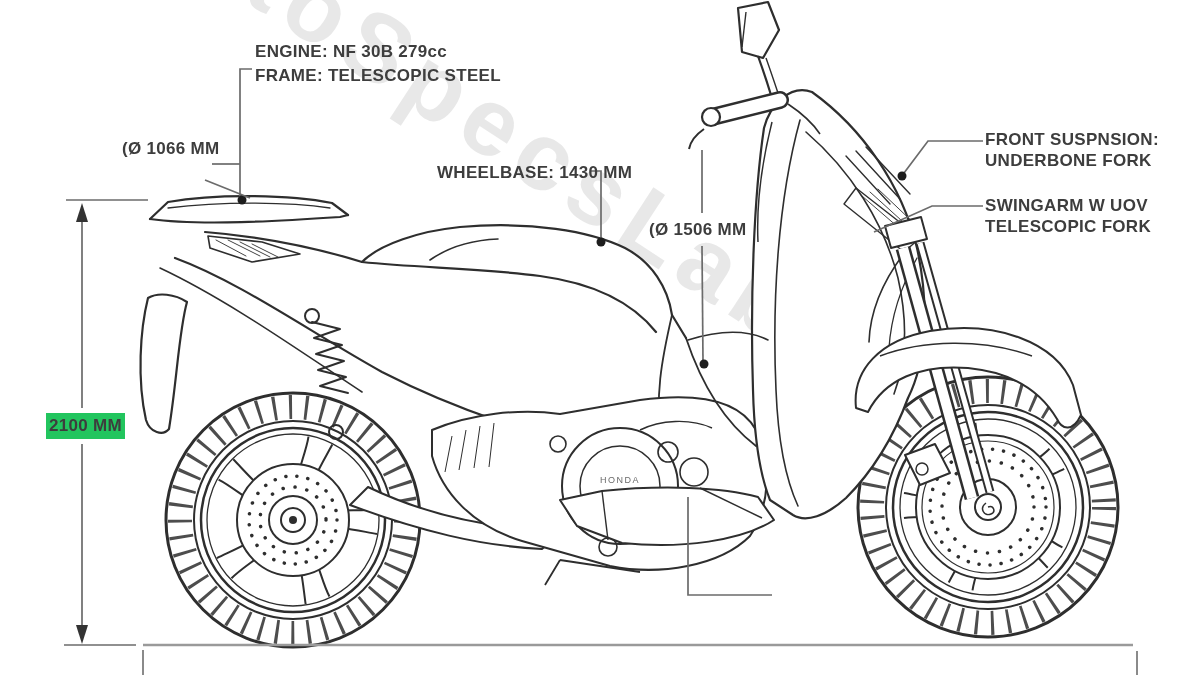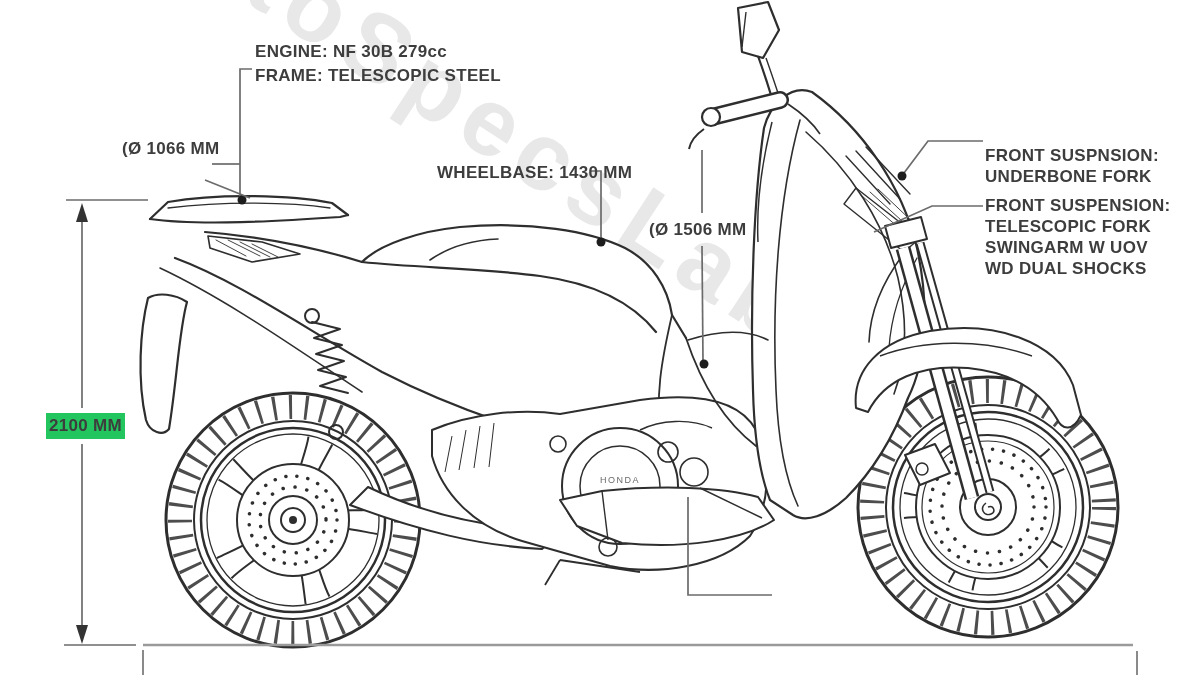--- a/index.html
+++ b/index.html
@@ -222,7 +222,7 @@
 
   <div class="lbl bgwhite" style="left:46px;top:413px;">2100 MM</div>
 
-  <div class="lbl small-lh" style="left:985px;top:129px;margin-top:16px;">
+  <div class="lbl small-lh" style="left:985px;top:129px;">
     <span class="ln">FRONT SUSPNSION:</span>
     <span class="ln">UNDERBONE FORK</span>
   </div>

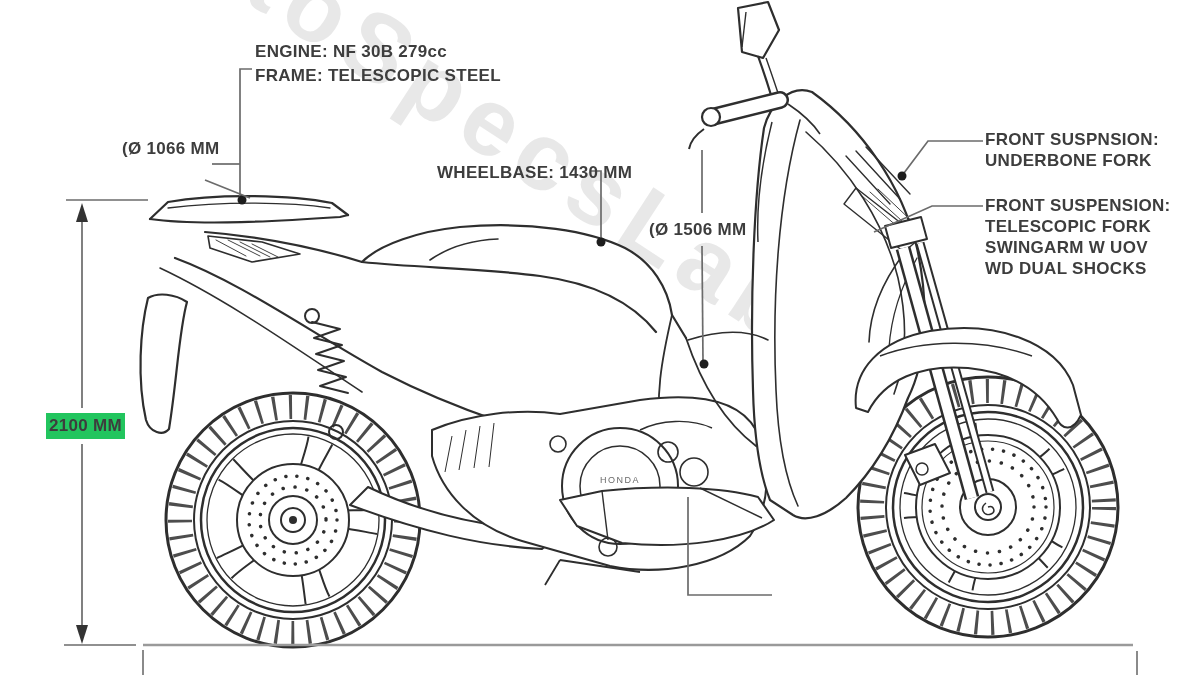--- a/index.html
+++ b/index.html
@@ -228,7 +228,6 @@
   </div>
 
   <div class="lbl small-lh" style="left:985px;top:195px;">
-    <span class="ln">FRONT SUSPENSION:</span>
     <span class="ln">TELESCOPIC FORK</span>
     <span class="ln">SWINGARM W UOV</span>
     <span class="ln">WD DUAL SHOCKS</span>

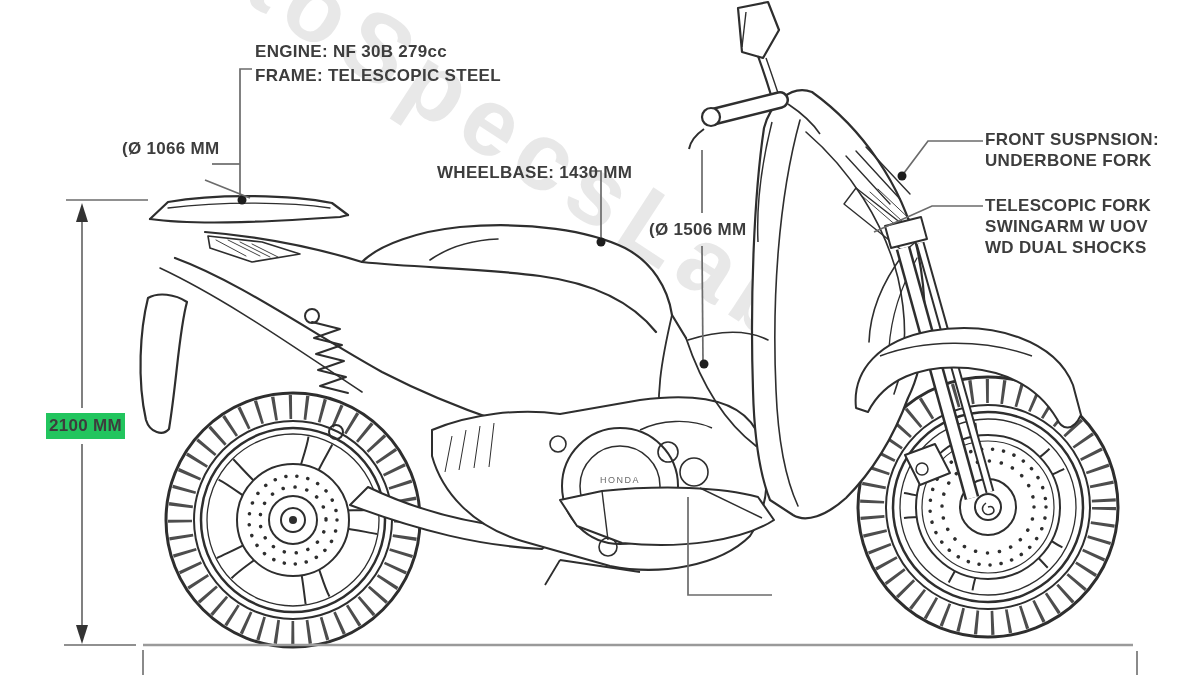--- a/index.html
+++ b/index.html
@@ -228,8 +228,8 @@
   </div>
 
   <div class="lbl small-lh" style="left:985px;top:195px;">
+    <span class="ln">SWINGARM W UOV</span>
     <span class="ln">TELESCOPIC FORK</span>
-    <span class="ln">SWINGARM W UOV</span>
     <span class="ln">WD DUAL SHOCKS</span>
   </div>
 

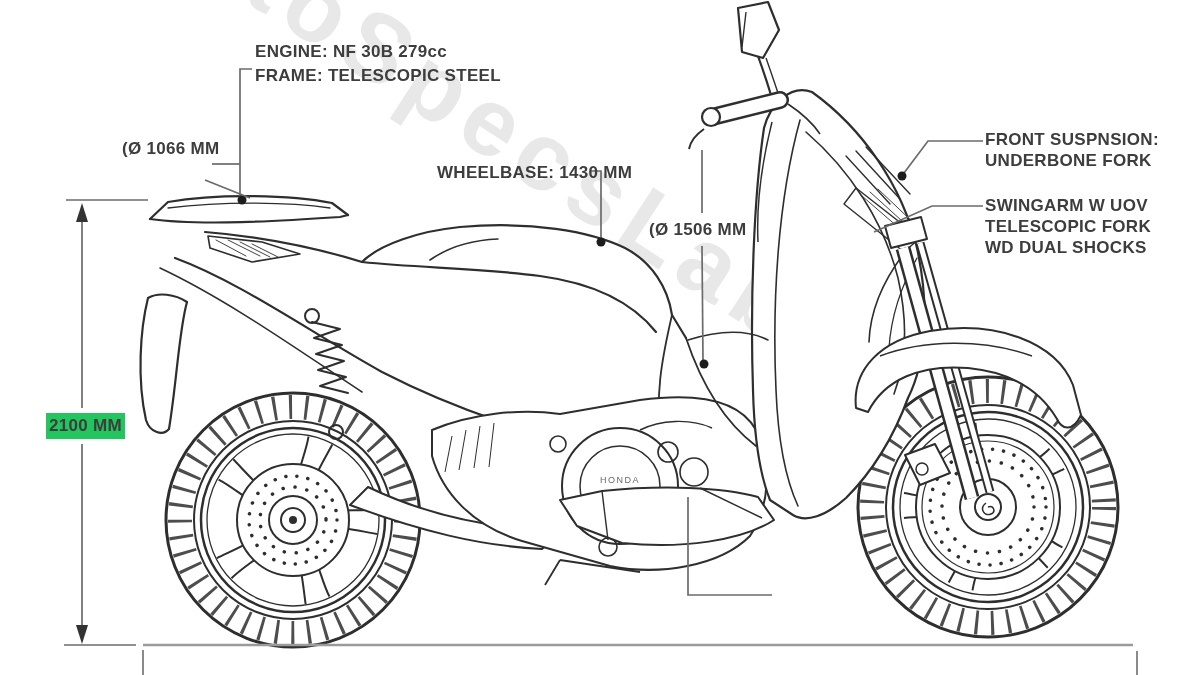--- a/index.html
+++ b/index.html
@@ -230,7 +230,6 @@
   <div class="lbl small-lh" style="left:985px;top:195px;">
     <span class="ln">SWINGARM W UOV</span>
     <span class="ln">TELESCOPIC FORK</span>
-    <span class="ln">WD DUAL SHOCKS</span>
   </div>
 
 </div>

